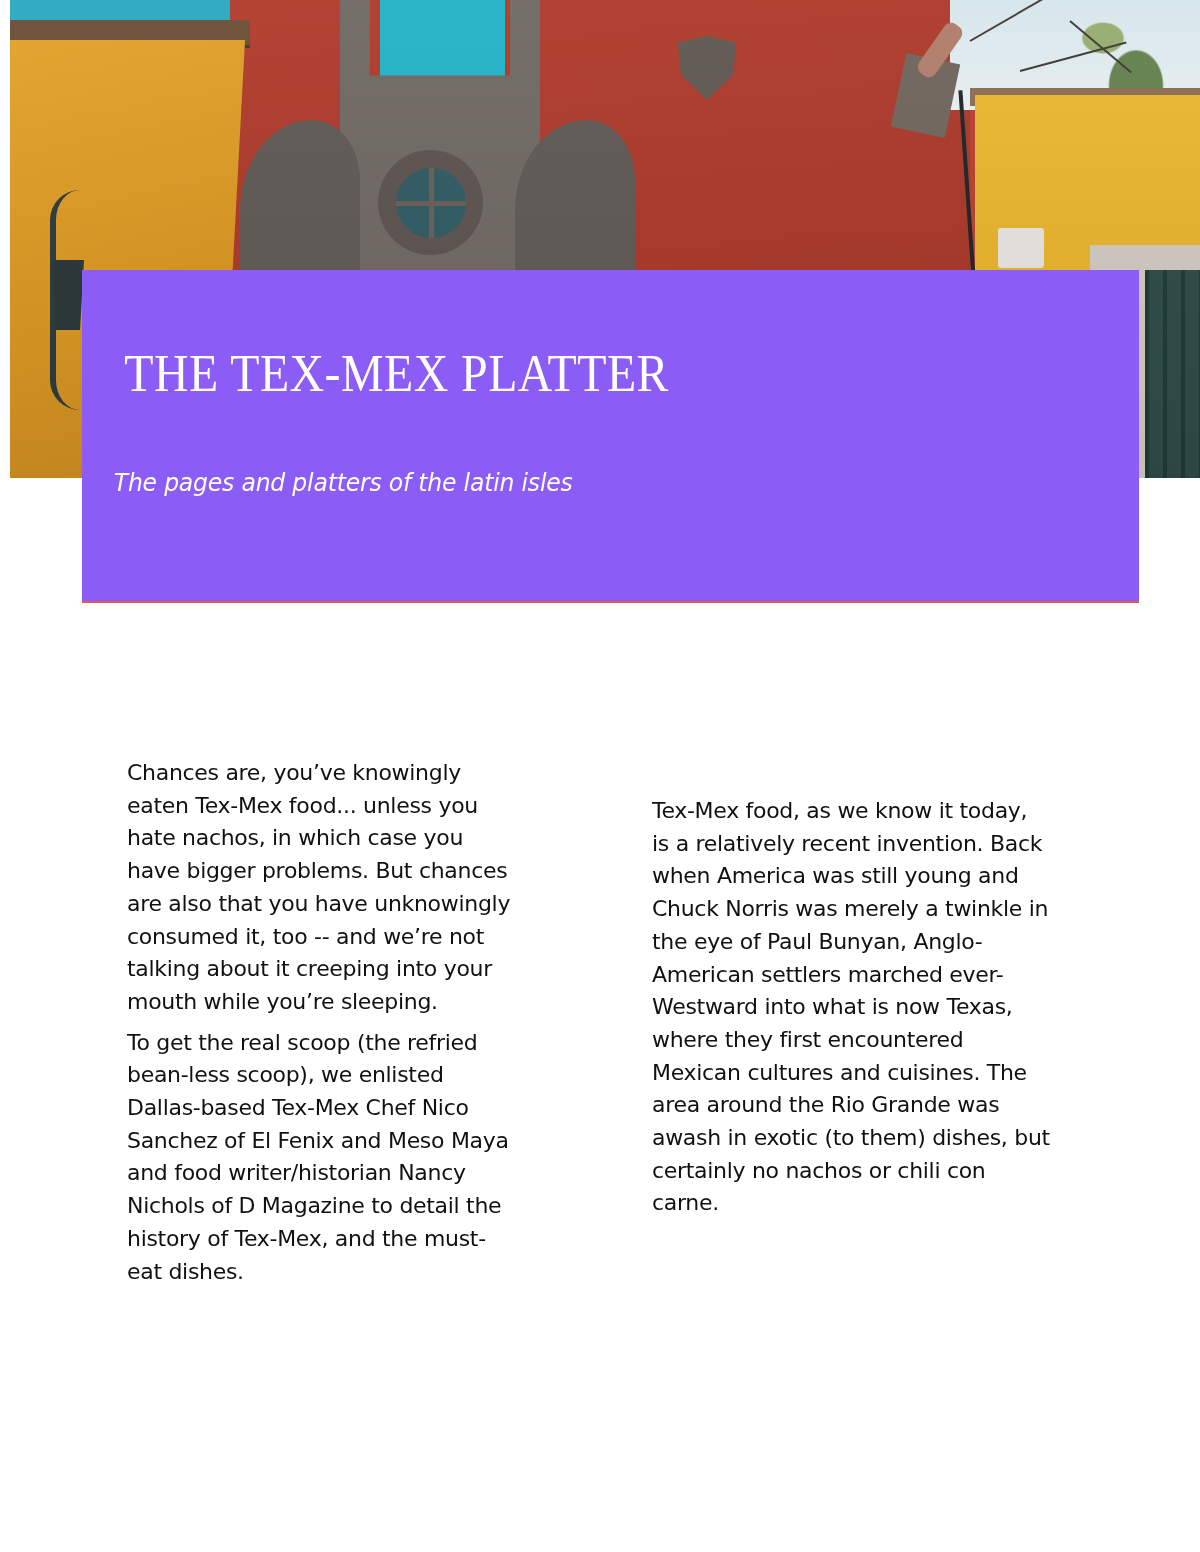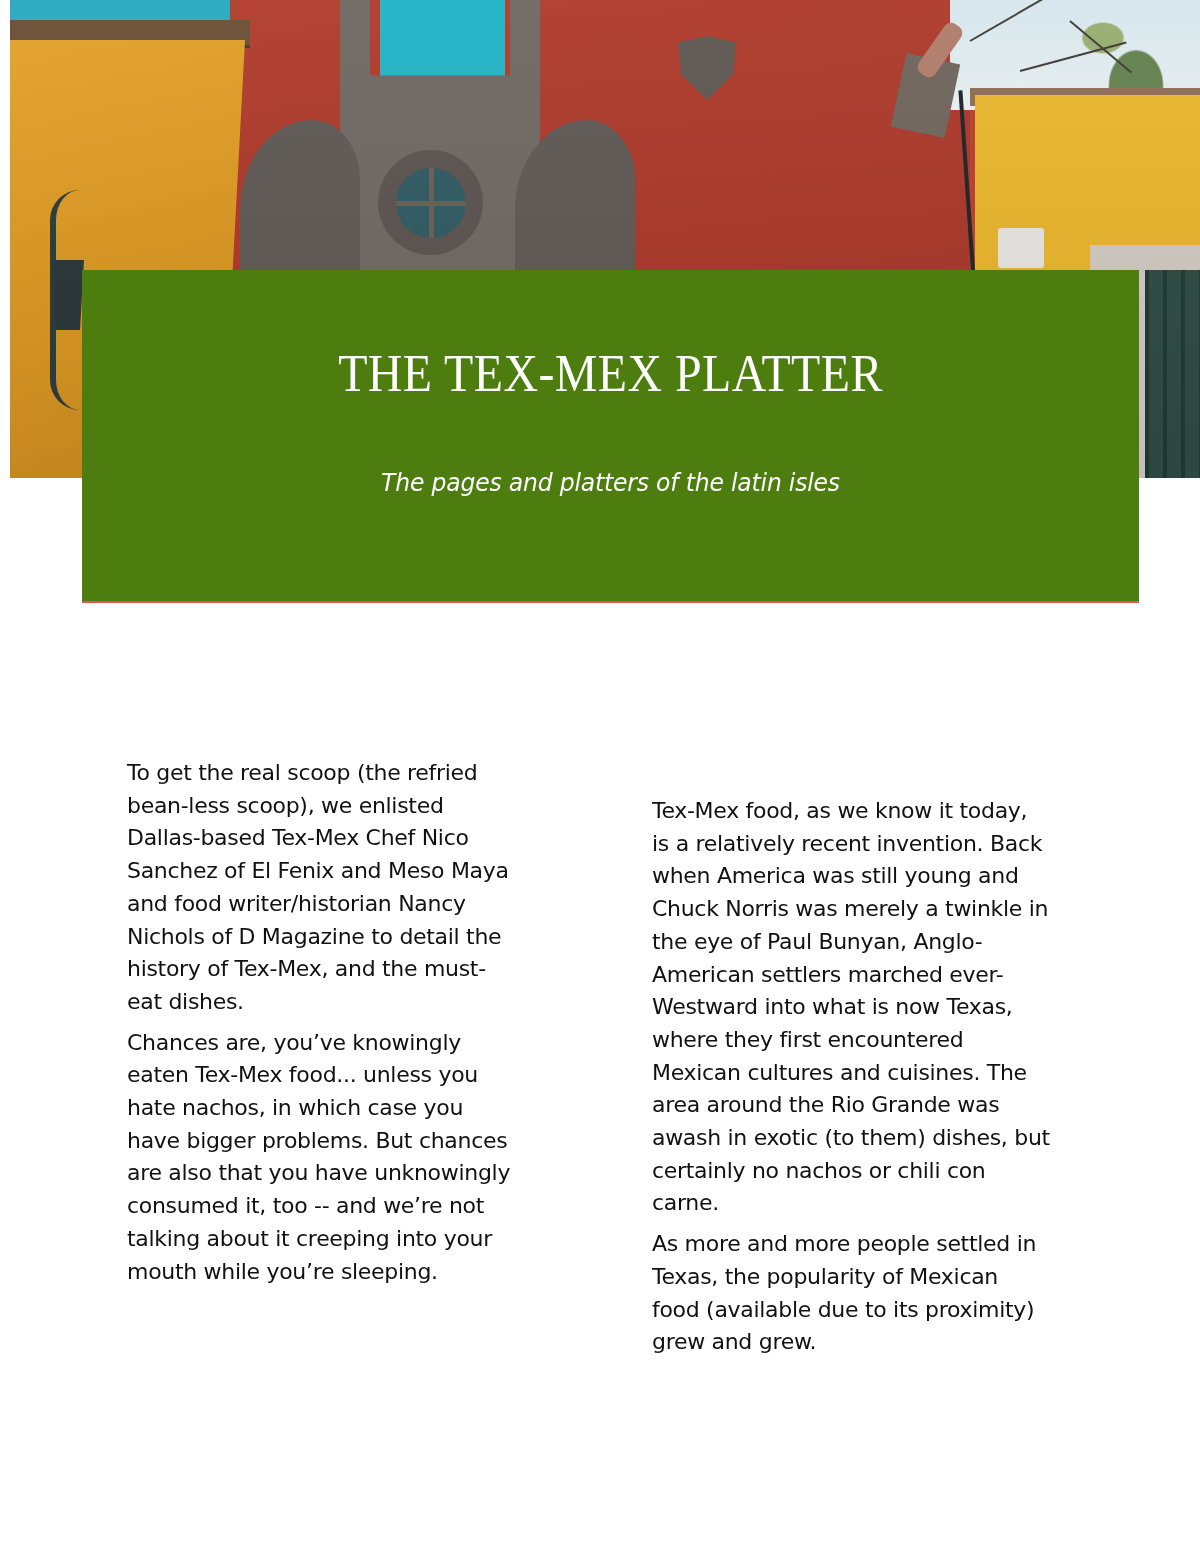--- a/index.html
+++ b/index.html
@@ -137,10 +137,9 @@
       position: absolute;
       left: 82px; top: 270px;
       width: 1057px; height: 333px;
-      background: #4d7c0f;
+      background: #8b5cf6;
       border-bottom: 2px solid #e2555b;
       color: #ffffff;
-      text-align: center;
     }
     .title-card .title {
       position: absolute;

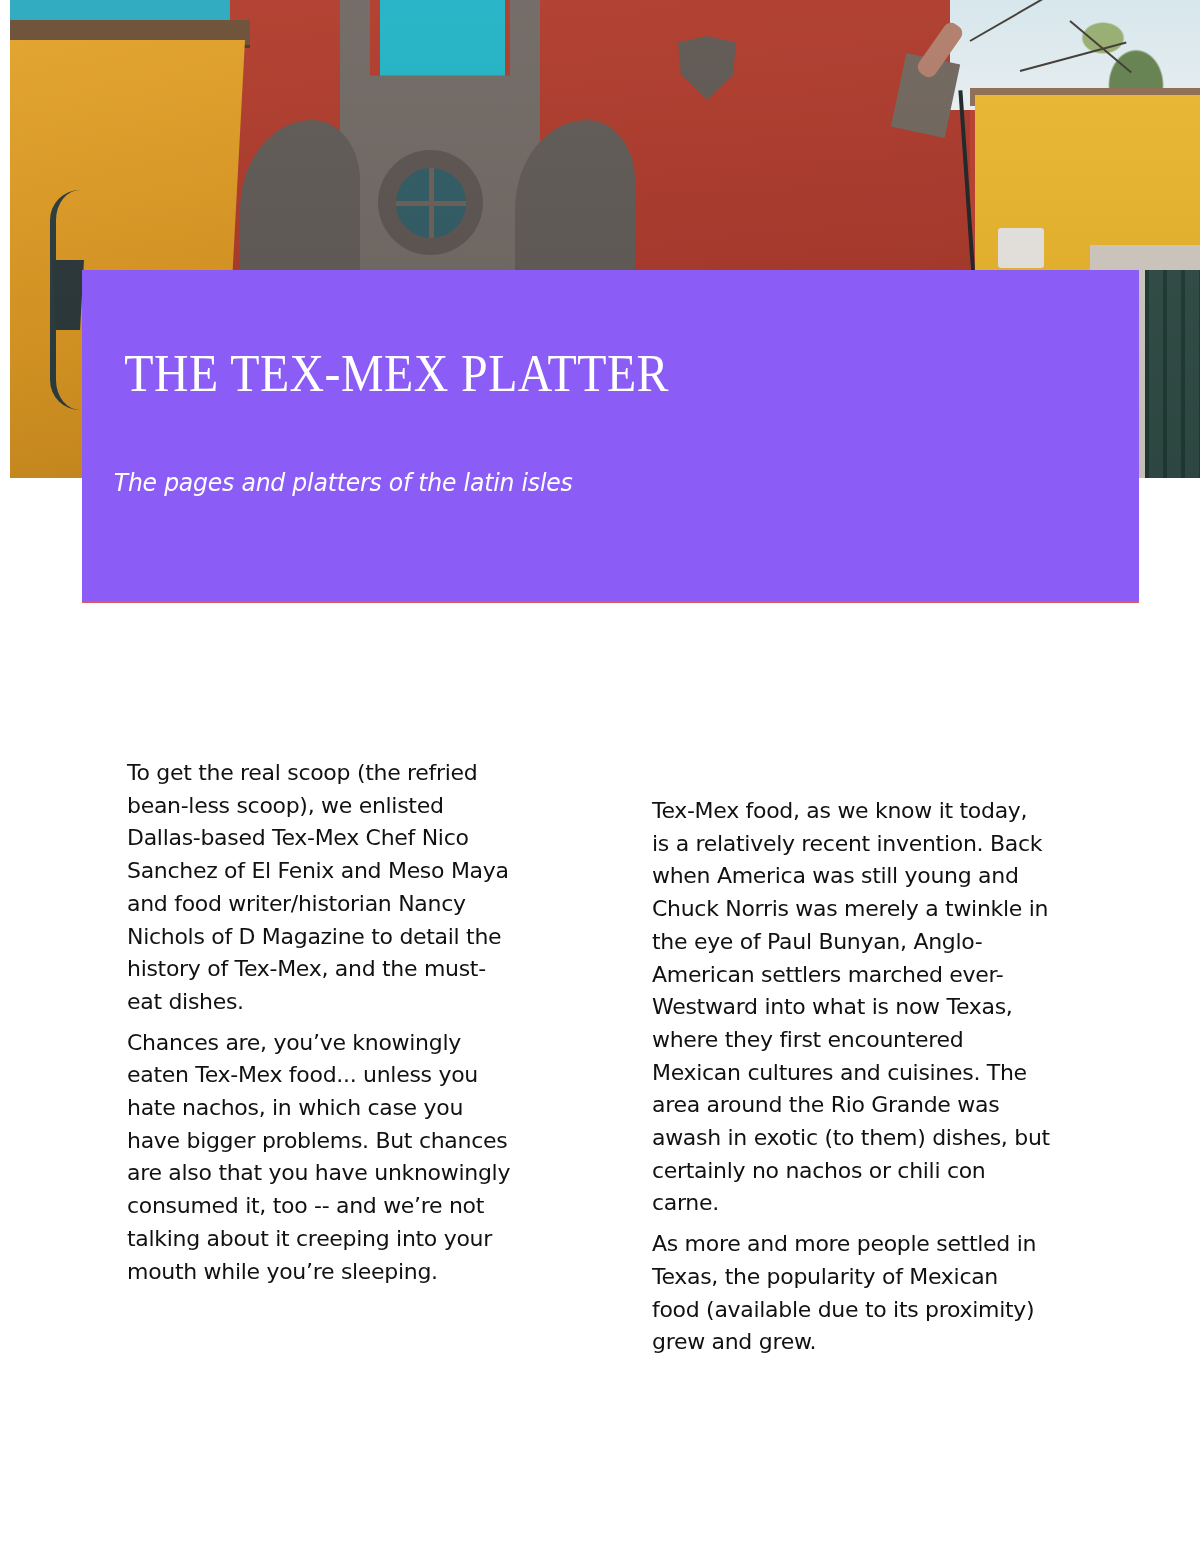--- a/index.html
+++ b/index.html
@@ -218,6 +218,14 @@
 </div>
 
 <div class="column left">
+  <p>Chances are, you’ve knowingly
+eaten Tex-Mex food... unless you
+hate nachos, in which case you
+have bigger problems. But chances
+are also that you have unknowingly
+consumed it, too -- and we’re not
+talking about it creeping into your
+mouth while you’re sleeping.</p>
   <p>To get the real scoop (the refried
 bean-less scoop), we enlisted
 Dallas-based Tex-Mex Chef Nico
@@ -226,14 +234,6 @@
 Nichols of D Magazine to detail the
 history of Tex-Mex, and the must-
 eat dishes.</p>
-  <p>Chances are, you’ve knowingly
-eaten Tex-Mex food... unless you
-hate nachos, in which case you
-have bigger problems. But chances
-are also that you have unknowingly
-consumed it, too -- and we’re not
-talking about it creeping into your
-mouth while you’re sleeping.</p>
 </div>
 
 <div class="column right">

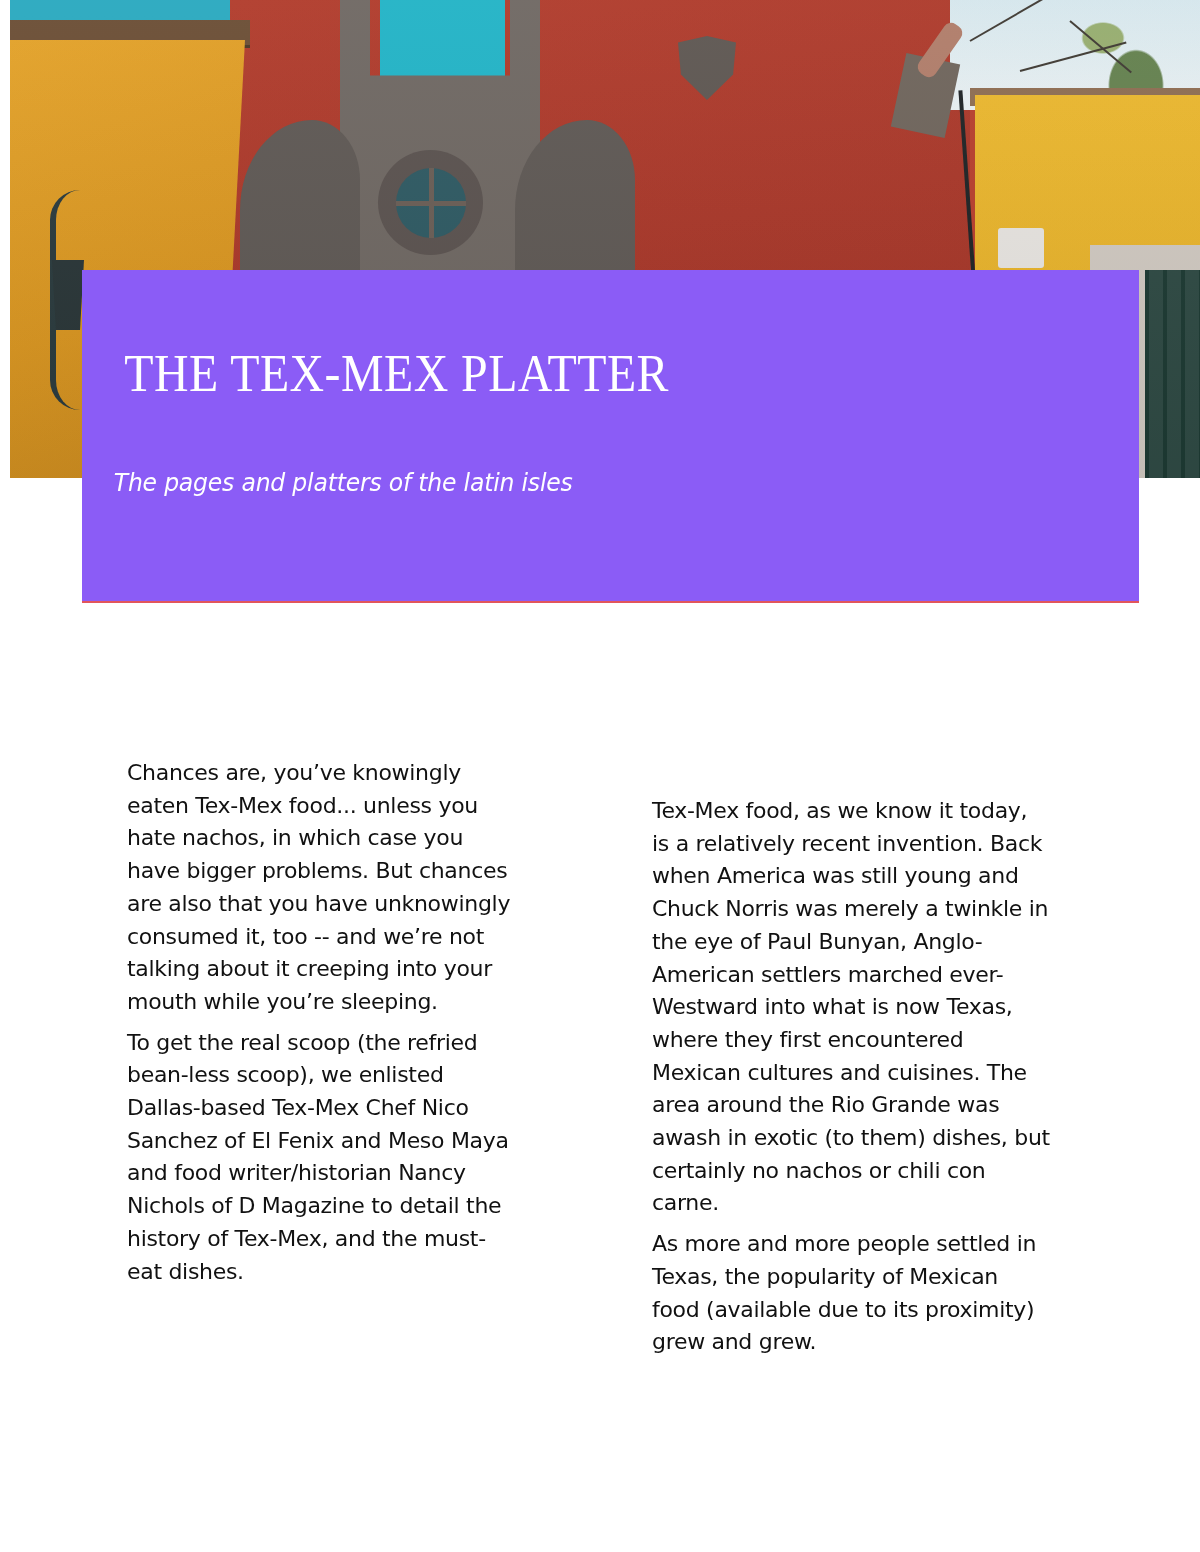--- a/index.html
+++ b/index.html
@@ -250,10 +250,6 @@
 awash in exotic (to them) dishes, but
 certainly no nachos or chili con
 carne.</p>
-  <p>As more and more people settled in
-Texas, the popularity of Mexican
-food (available due to its proximity)
-grew and grew.</p>
 </div>
 
 </body></html>

